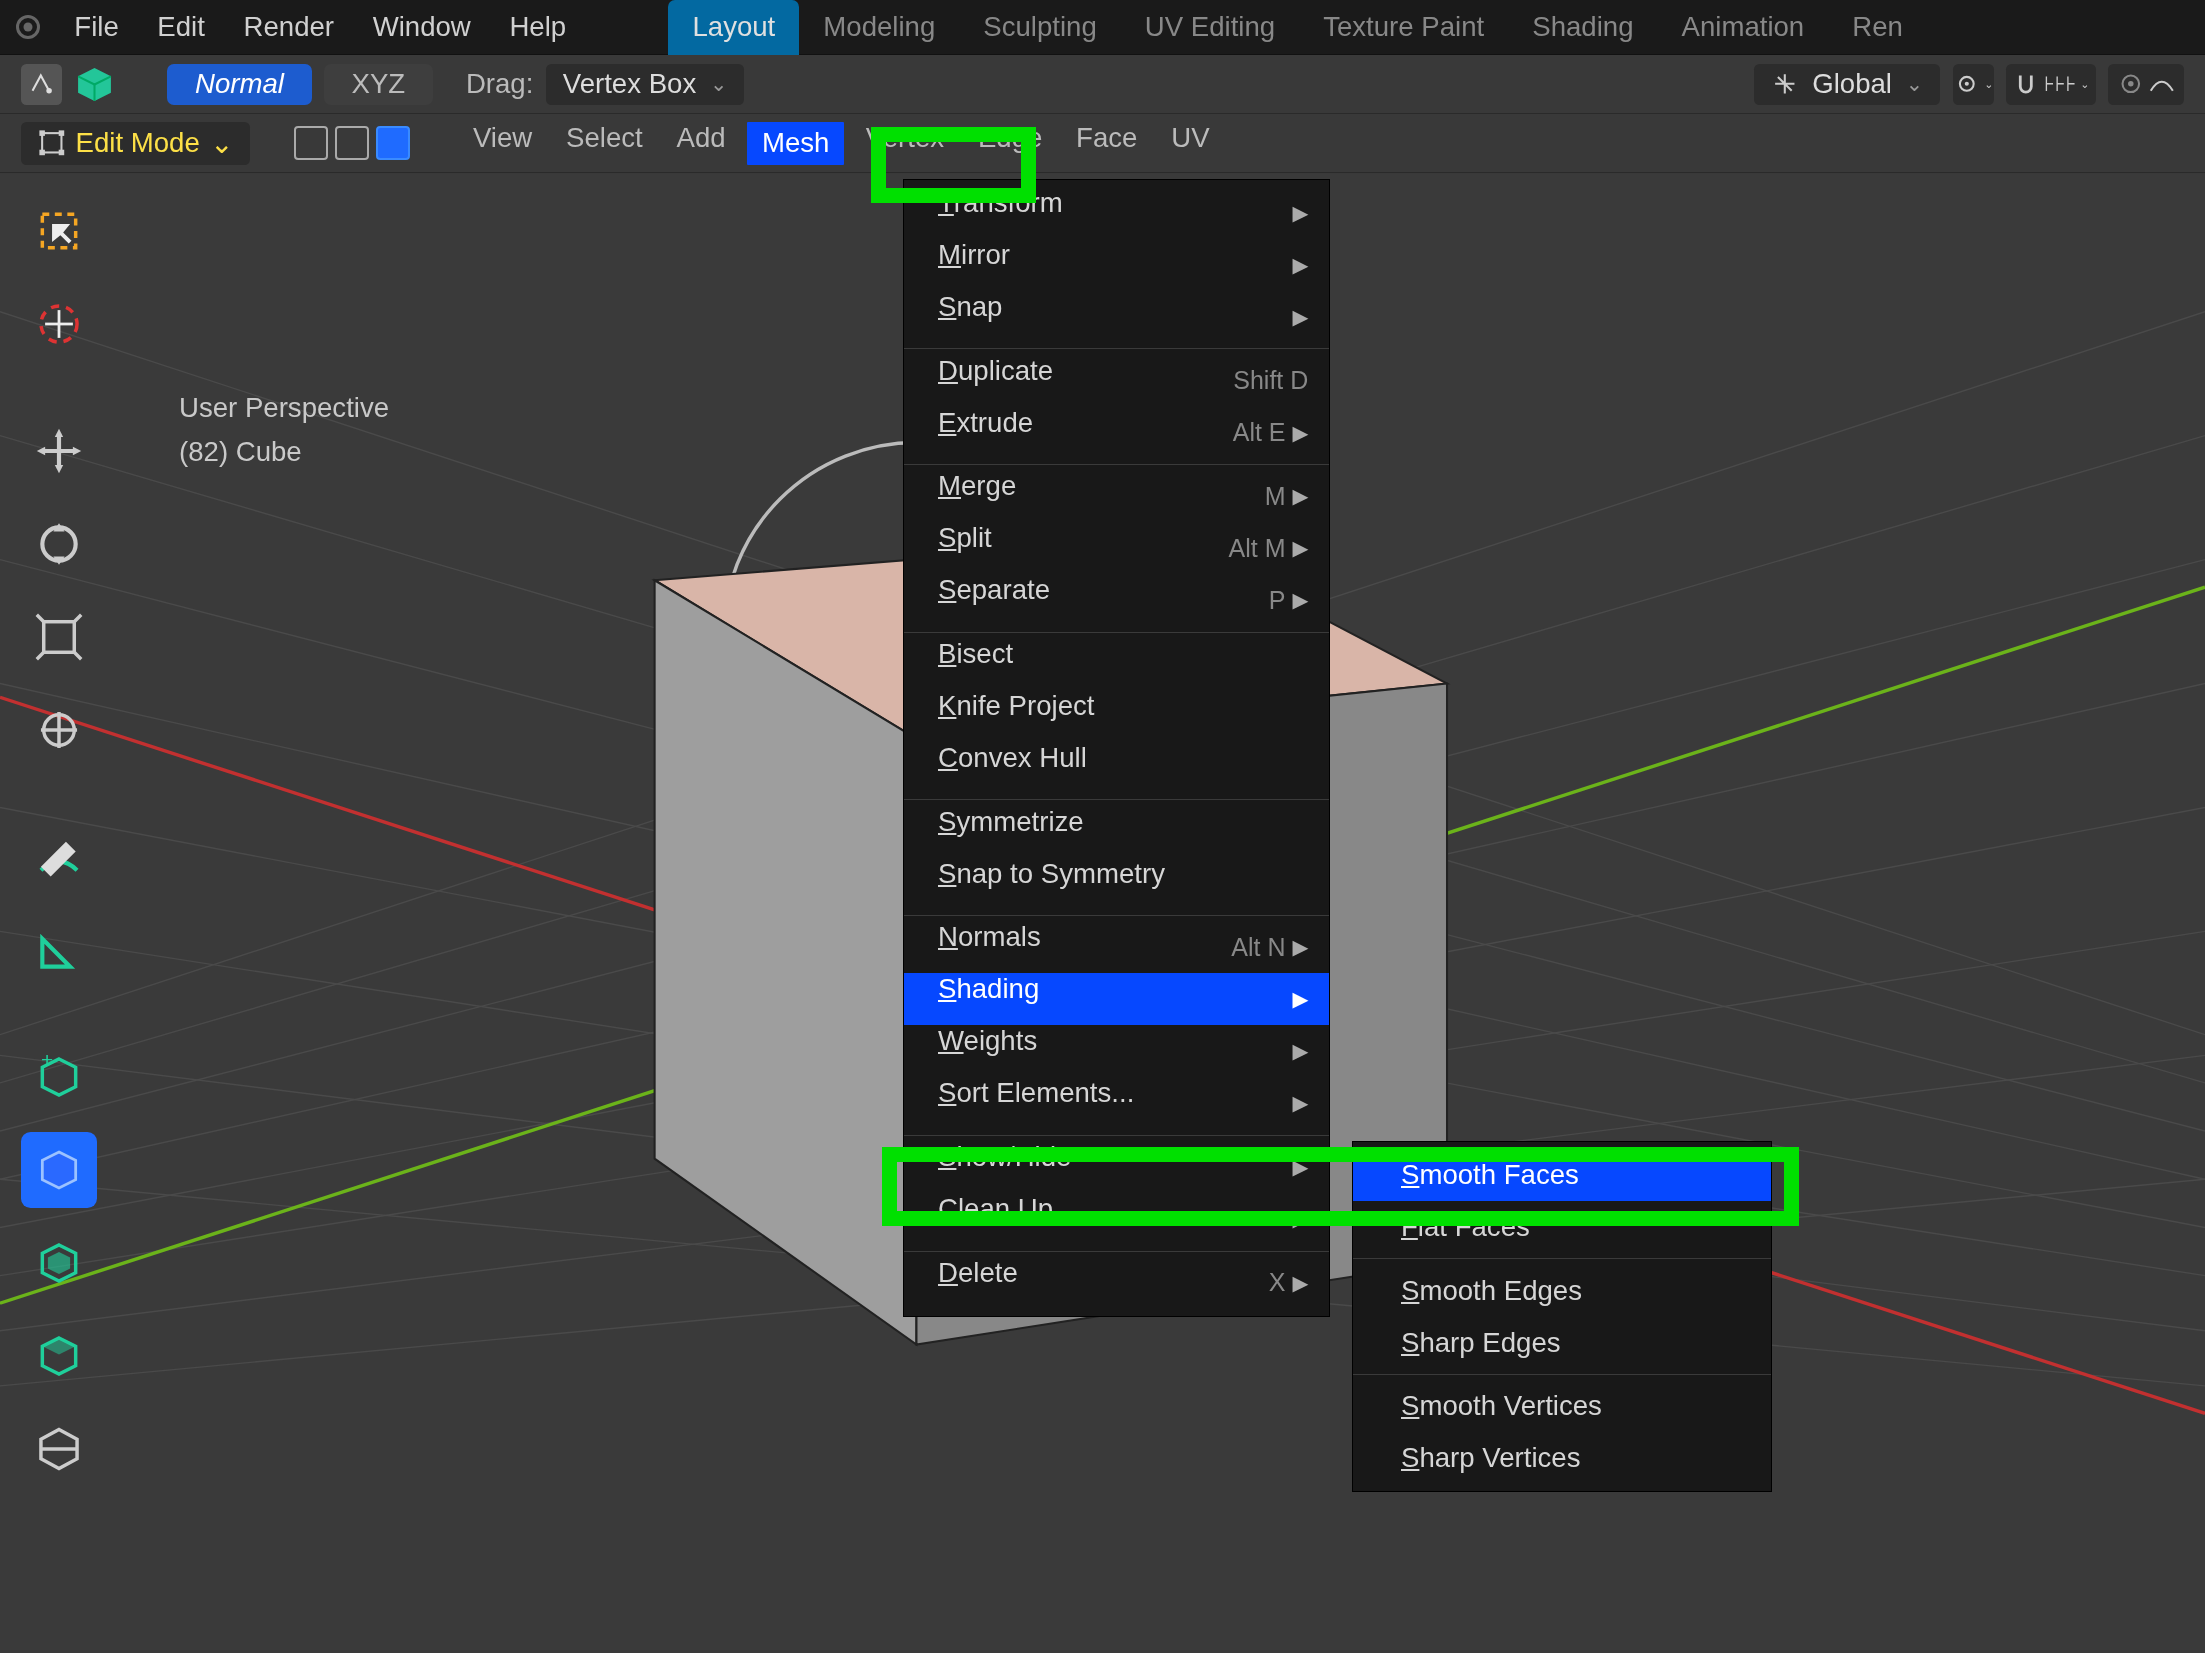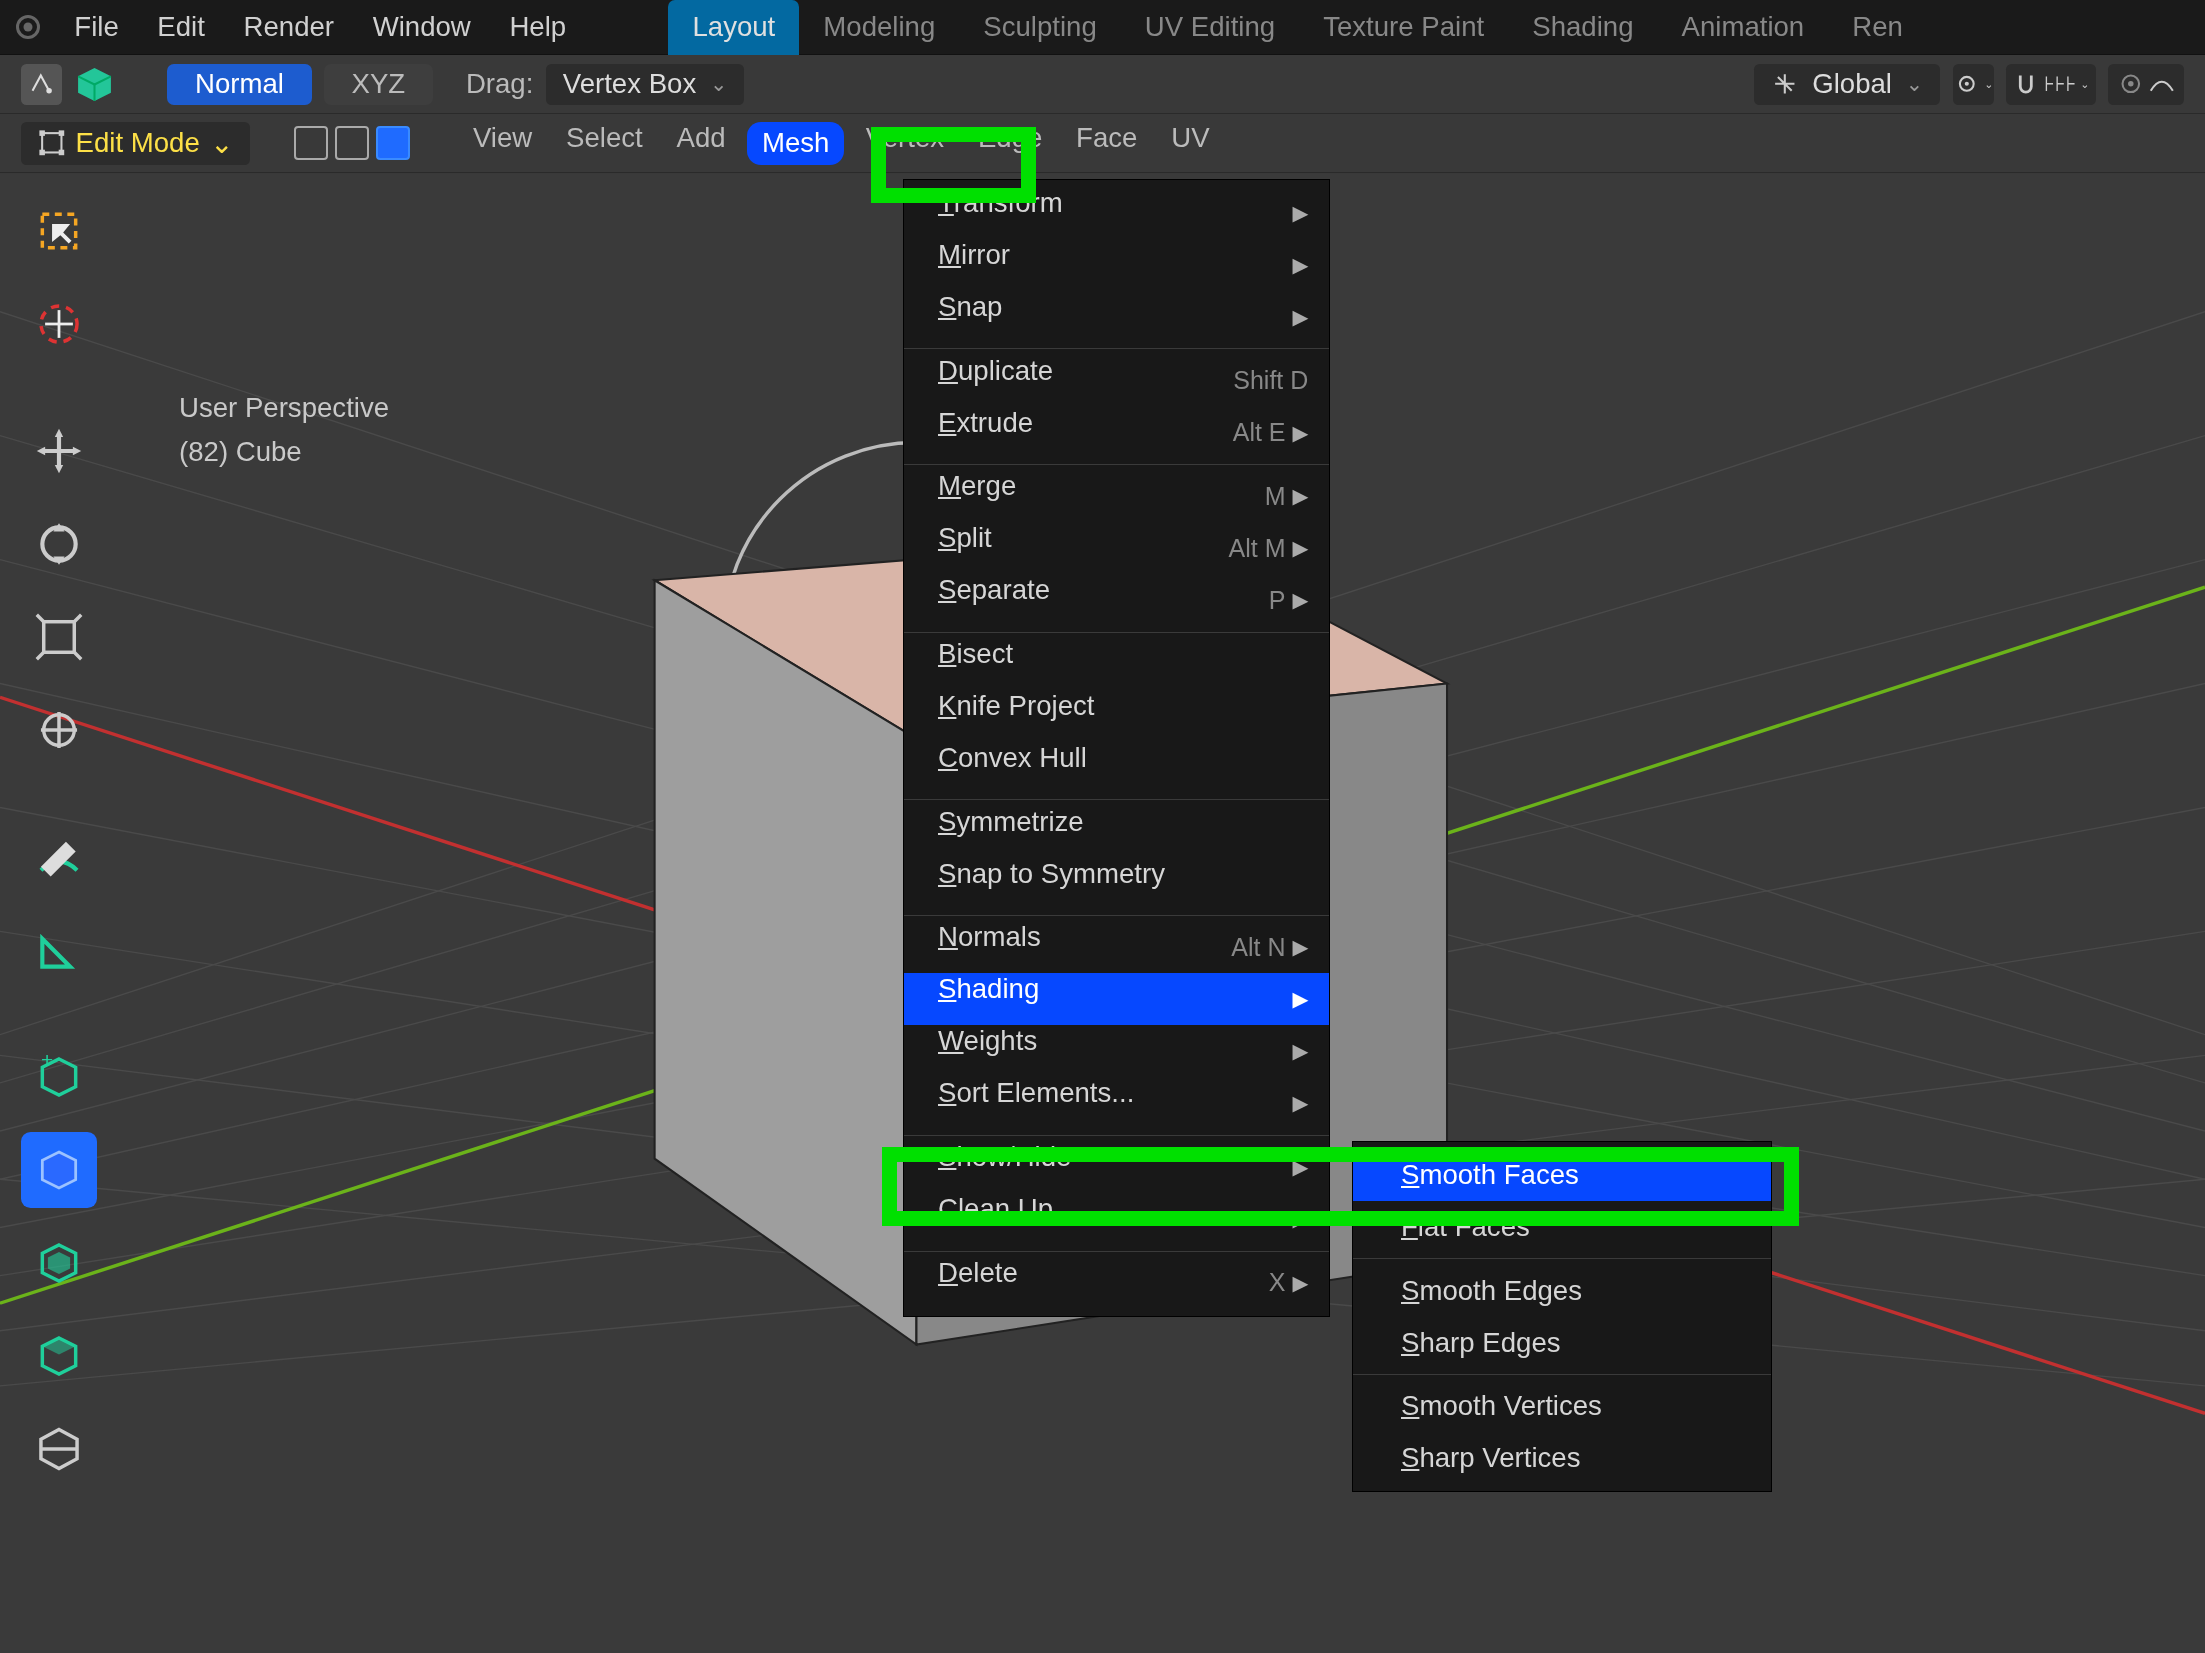--- a/index.html
+++ b/index.html
@@ -19,7 +19,7 @@
   .iconbtn svg{width:27.6px;height:27.6px;}
   .cubeicon{width:41px;height:41px;display:flex;align-items:center;justify-content:center;}
   .pill{height:41px;border-radius:6.9px;display:flex;align-items:center;padding:0 27.6px;font-size:27.6px;}
-  .pill.blue{background:#1d5ccf;color:#fff;}
+  .pill.blue{background:#1d5ccf;color:#fff;font-style:italic;}
   .pill.grey{background:#3e3e3e;color:#bbb;}
   .lbl{font-size:27.6px;color:#bbb;margin-left:20.7px;}
   .dropdown{height:41px;border-radius:5.5px;background:#2c2c2c;display:flex;align-items:center;padding:0 17px;font-size:27.6px;color:#ddd;gap:13.8px;}

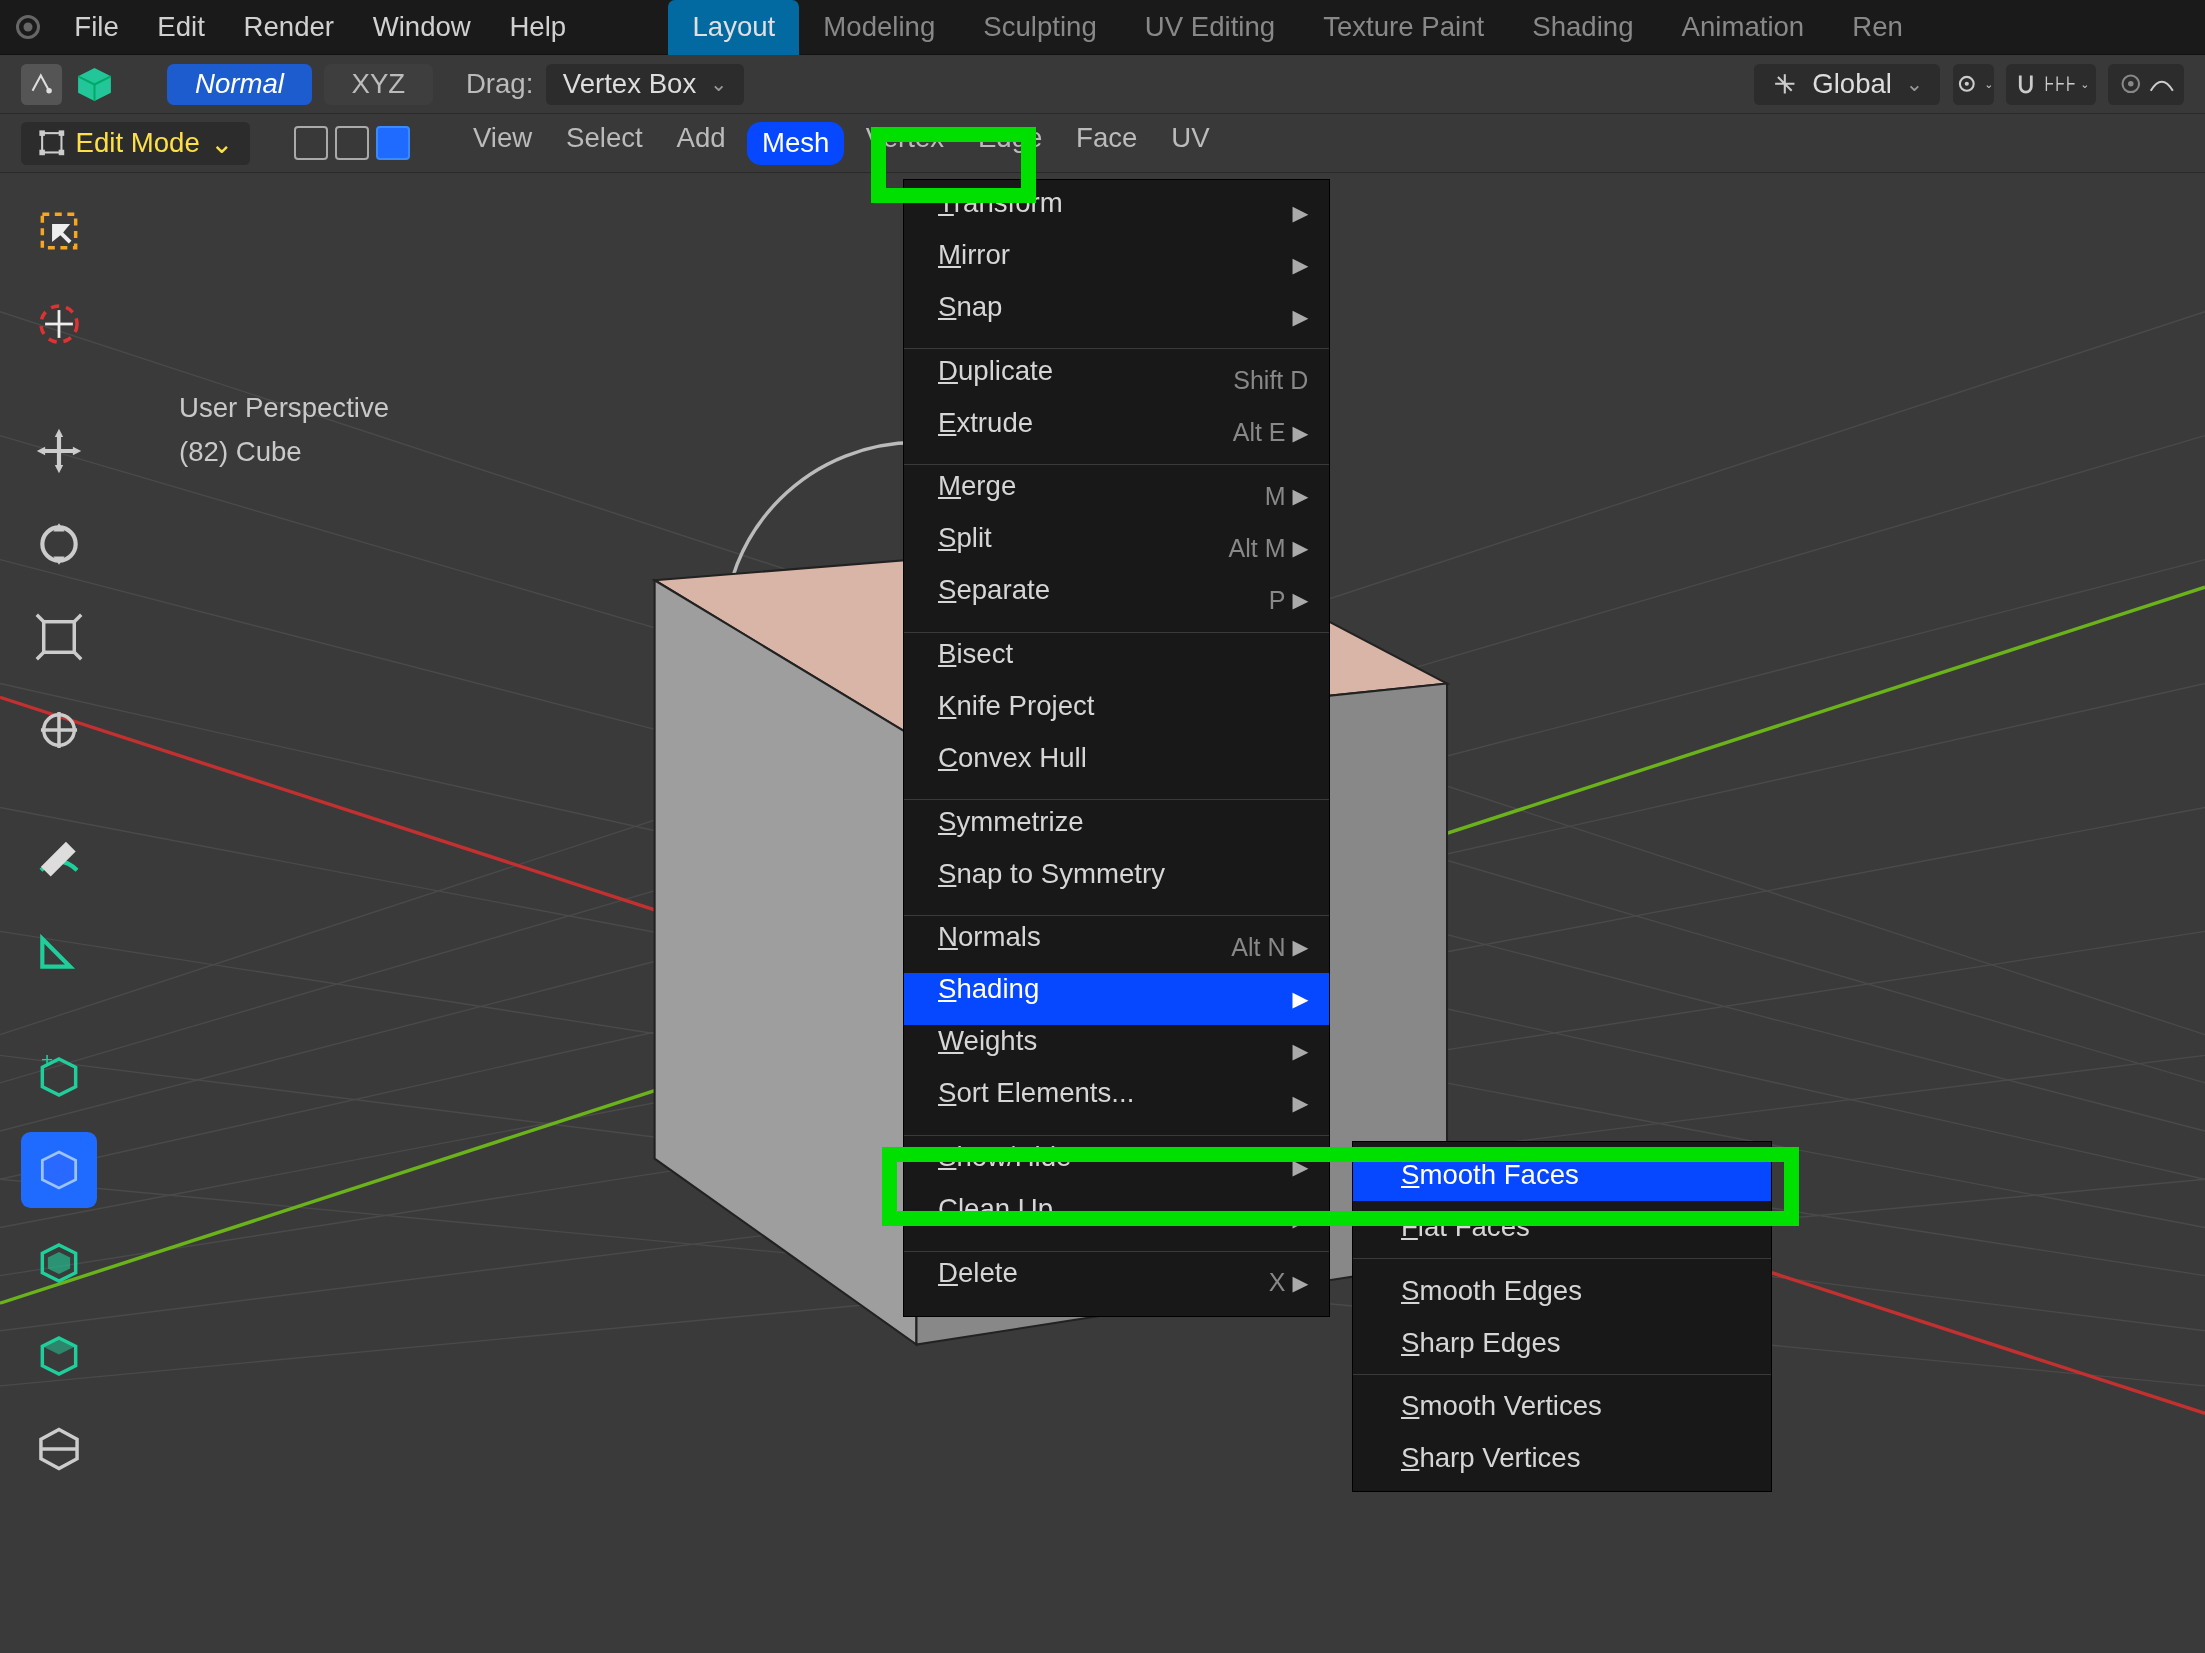--- a/index.html
+++ b/index.html
@@ -30,7 +30,7 @@
   .square{width:34px;height:34px;border:2.1px solid #aaa;border-radius:4.1px;}
   .square.active{background:#1f6bff;border-color:#3a8bff;}
   .plainmenu{font-size:27.6px;color:#bbb;padding:0 12.4px;}
-  .plainmenu.active{background:#0648ff;color:#fff;padding:5.5px 15px;border-radius:14px;}
+  .plainmenu.active{background:#0648ff;color:#fff;padding:5.5px 15px;border-radius:1px;}
   
   .viewport{position:absolute;left:0;right:0;top:174px;bottom:0;background:#3a3a3a;overflow:hidden;}
   .viewport svg.grid{position:absolute;inset:0;width:100%;height:100%;}

